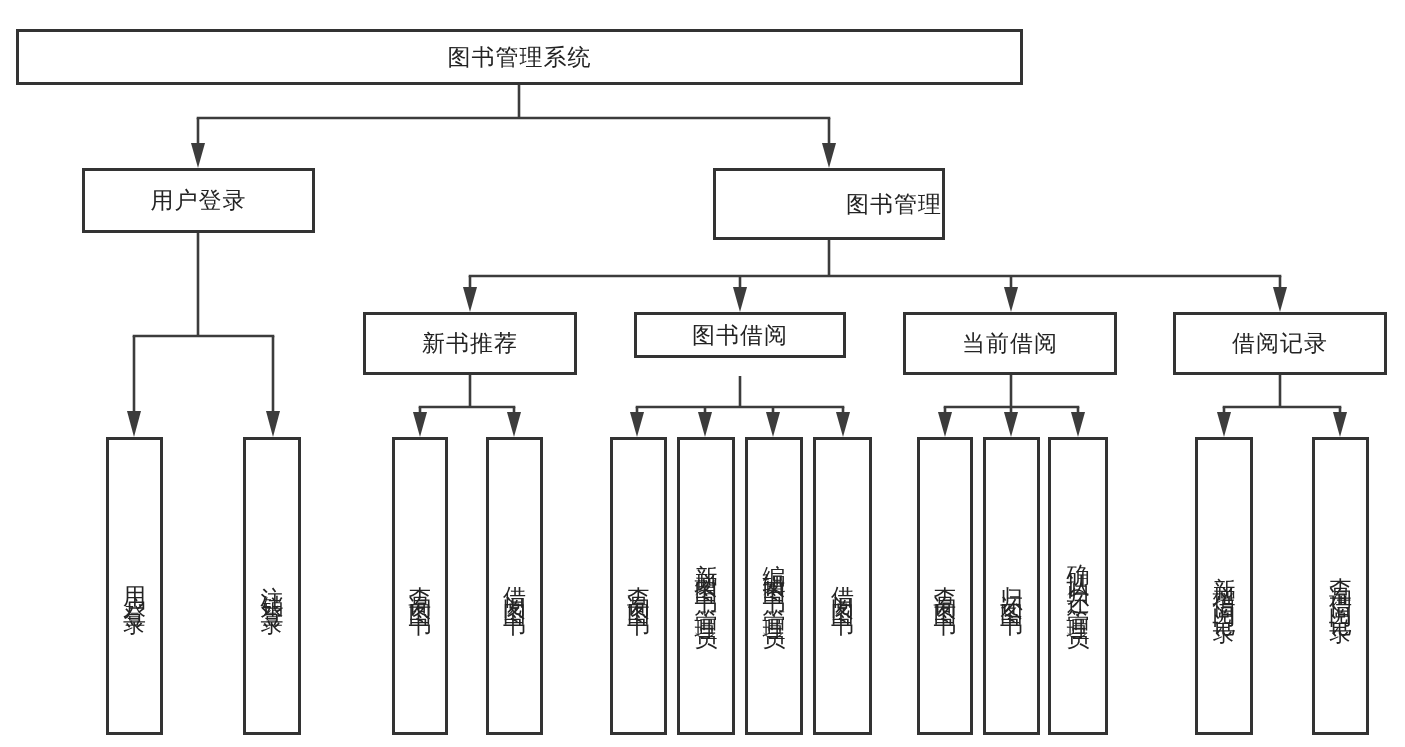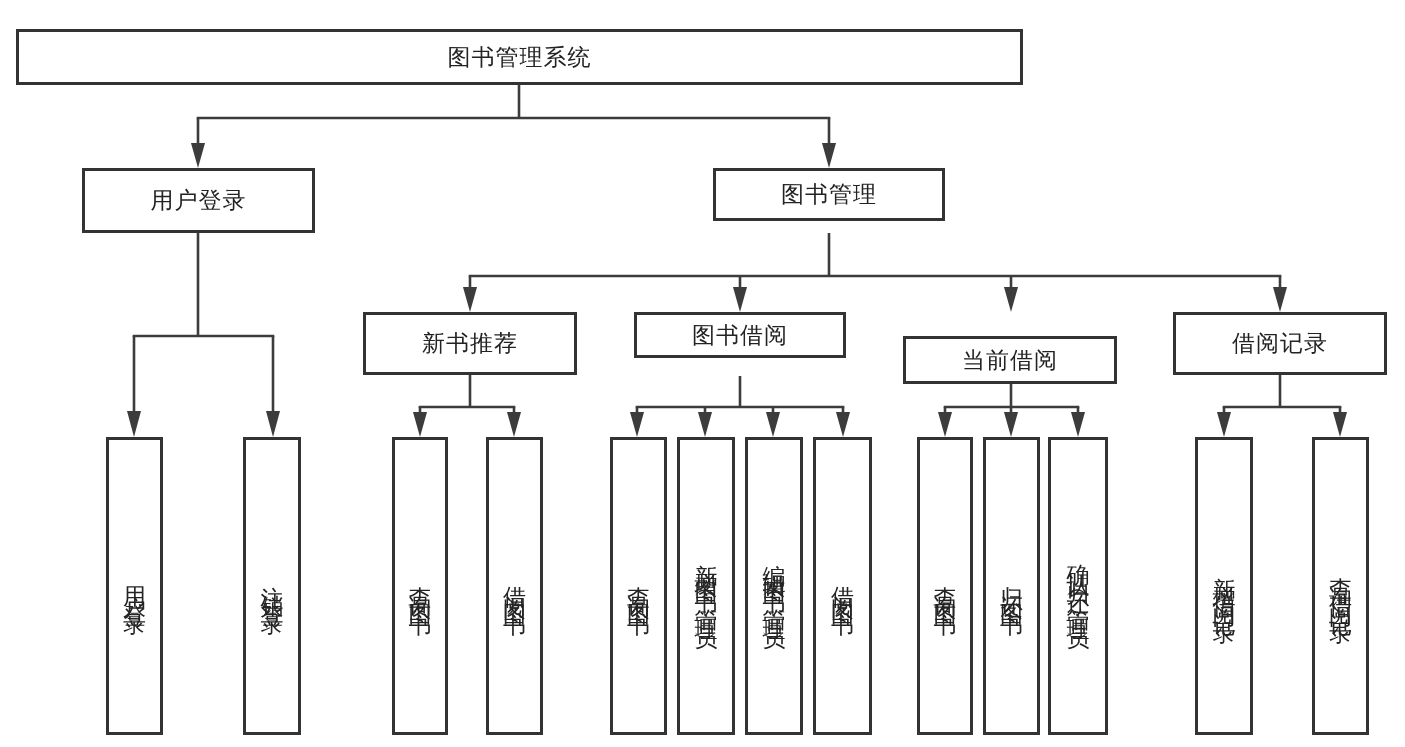--- a/index.html
+++ b/index.html
@@ -37,7 +37,7 @@
   
   #b-root            {left:16px;  top:12px;  width:1007px; height:56px;margin-top:17px;}
   #b-user-login      {left:82px;  top:168px; width:233px;  height:65px;}
-  #b-book-mgmt       {left:713px; top:168px; width:232px;  height:53px;}
+  #b-book-mgmt       {left:713px; top:168px; width:232px;  height:72px;justify-content:flex-end;}
   #b-new-book-rec    {left:363px; top:312px; width:214px;  height:63px;}
   #b-book-borrow     {left:634px; top:312px; width:212px;  height:46px;}
   #b-current-borrow  {left:903px; top:312px; width:214px;  height:48px;margin-top:24px;}

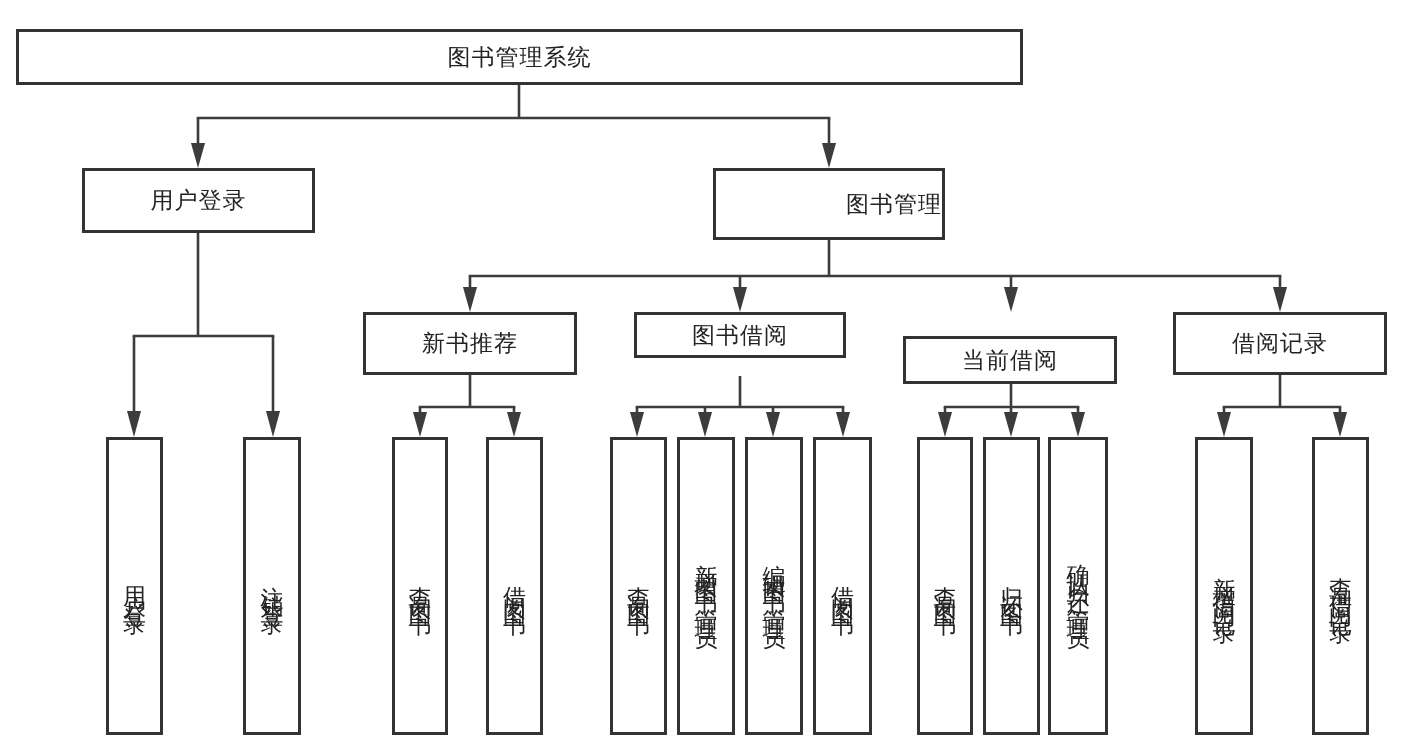--- a/index.html
+++ b/index.html
@@ -40,7 +40,7 @@
   #b-book-mgmt       {left:713px; top:168px; width:232px;  height:72px;justify-content:flex-end;}
   #b-new-book-rec    {left:363px; top:312px; width:214px;  height:63px;}
   #b-book-borrow     {left:634px; top:312px; width:212px;  height:46px;}
-  #b-current-borrow  {left:903px; top:312px; width:214px;  height:48px;margin-top:24px;}
+  #b-current-borrow  {left:903px; top:312px; width:214px;  height:63px;}
   #b-borrow-record   {left:1173px;top:312px; width:214px;  height:63px;}
   
   #b-ul-login   {left:106px;  width:57px;}

